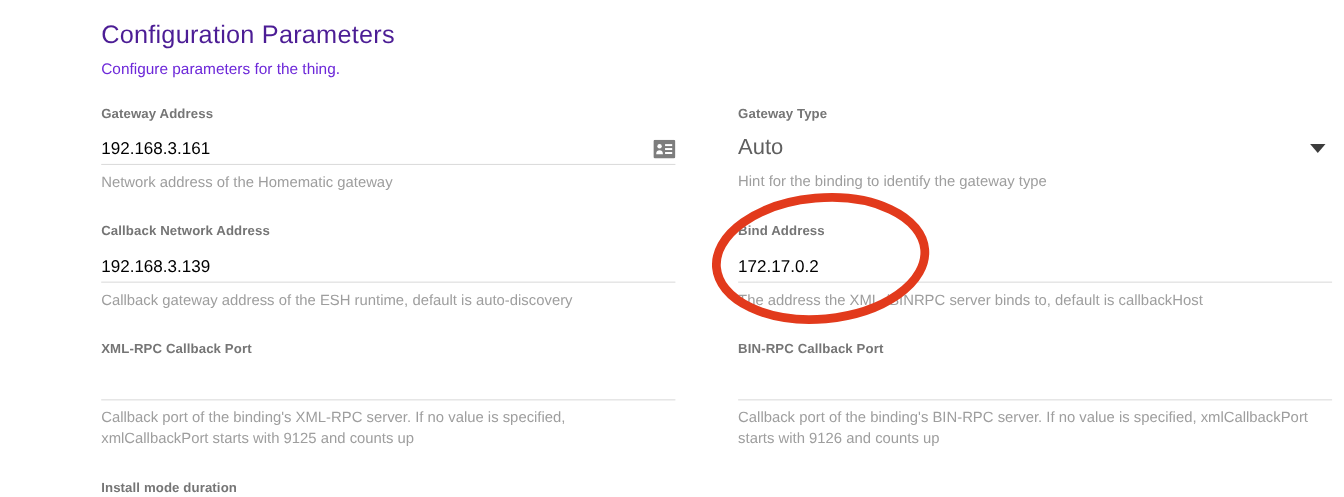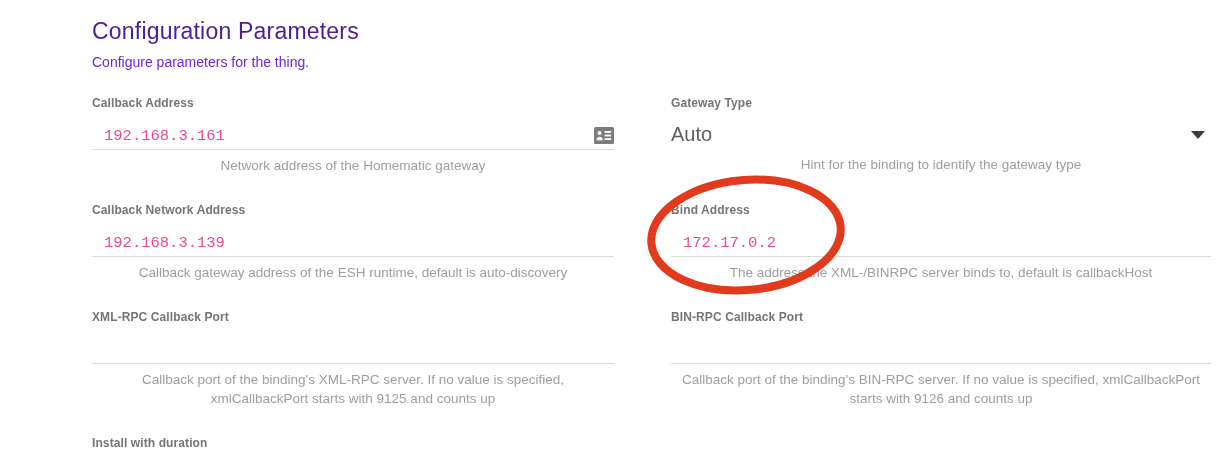--- a/index.html
+++ b/index.html
@@ -118,7 +118,7 @@
     <div class="form-grid">
 
       <div class="field-group">
-        <div class="field-label">Callback Address</div>
+        <div class="field-label">Gateway Address</div>
         <div class="input-row">
           <input type="text" value="192.168.3.161" style="">
           <svg class="picker-icon" viewBox="0 0 20 17">

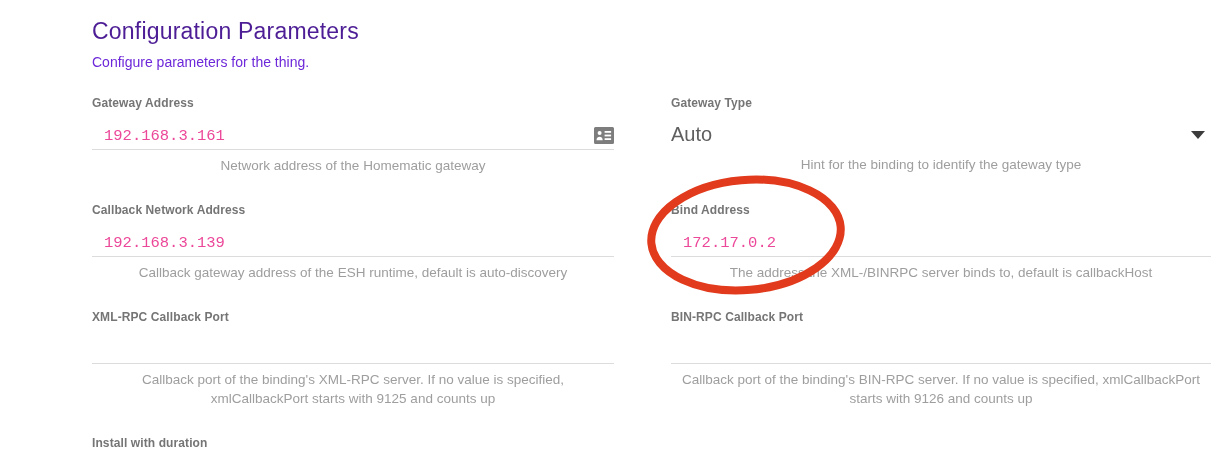--- a/index.html
+++ b/index.html
@@ -58,10 +58,10 @@
     border: none;
     outline: none;
     padding: 0;
-    margin: 12px;
-    font-family: Liberation Mono, monospace;
+    margin: 0;
+    font-family: Liberation Sans, sans-serif;
     font-size: 15.5px;
-    color: #ec4899;
+    color: #000000;
     background: transparent;
   }
   .field-helper {

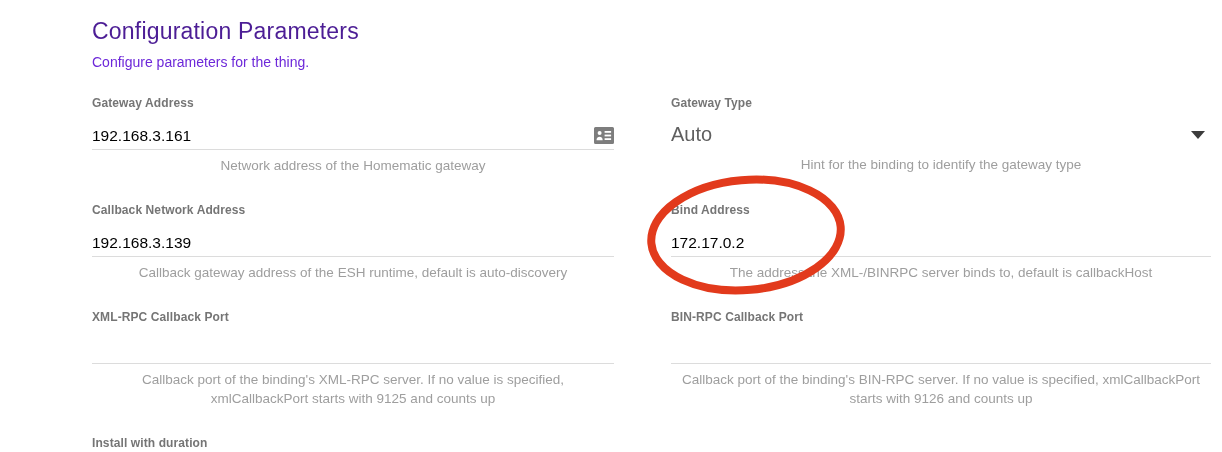--- a/index.html
+++ b/index.html
@@ -69,7 +69,6 @@
     font-size: 13.5px;
     line-height: 19px;
     color: #9e9e9e;
-    text-align: center;
   }
   
   .select-row {

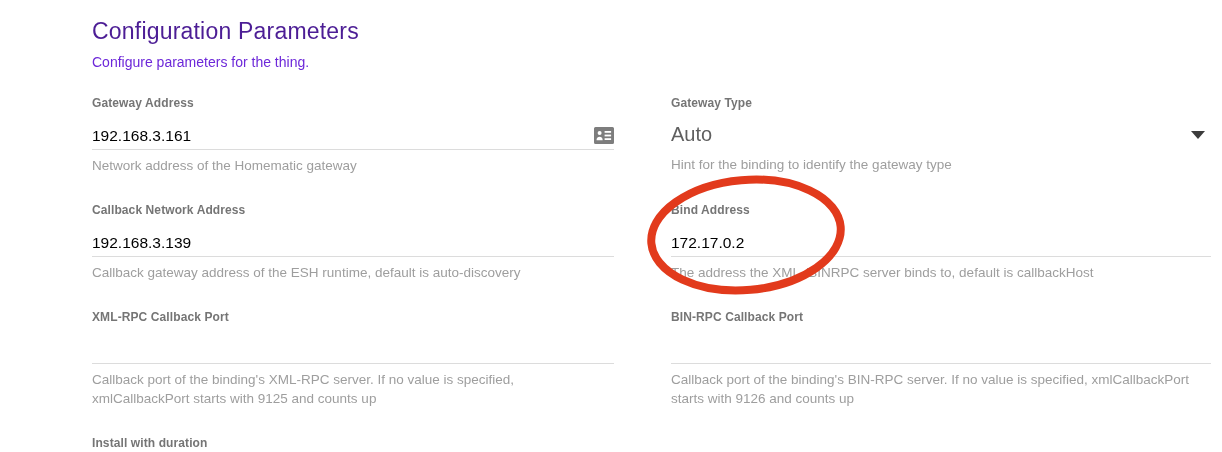--- a/index.html
+++ b/index.html
@@ -174,7 +174,7 @@
       </div>
 
       <div class="field-group">
-        <div class="field-label">Install with duration</div>
+        <div class="field-label">Install mode duration</div>
 
       </div>
 

